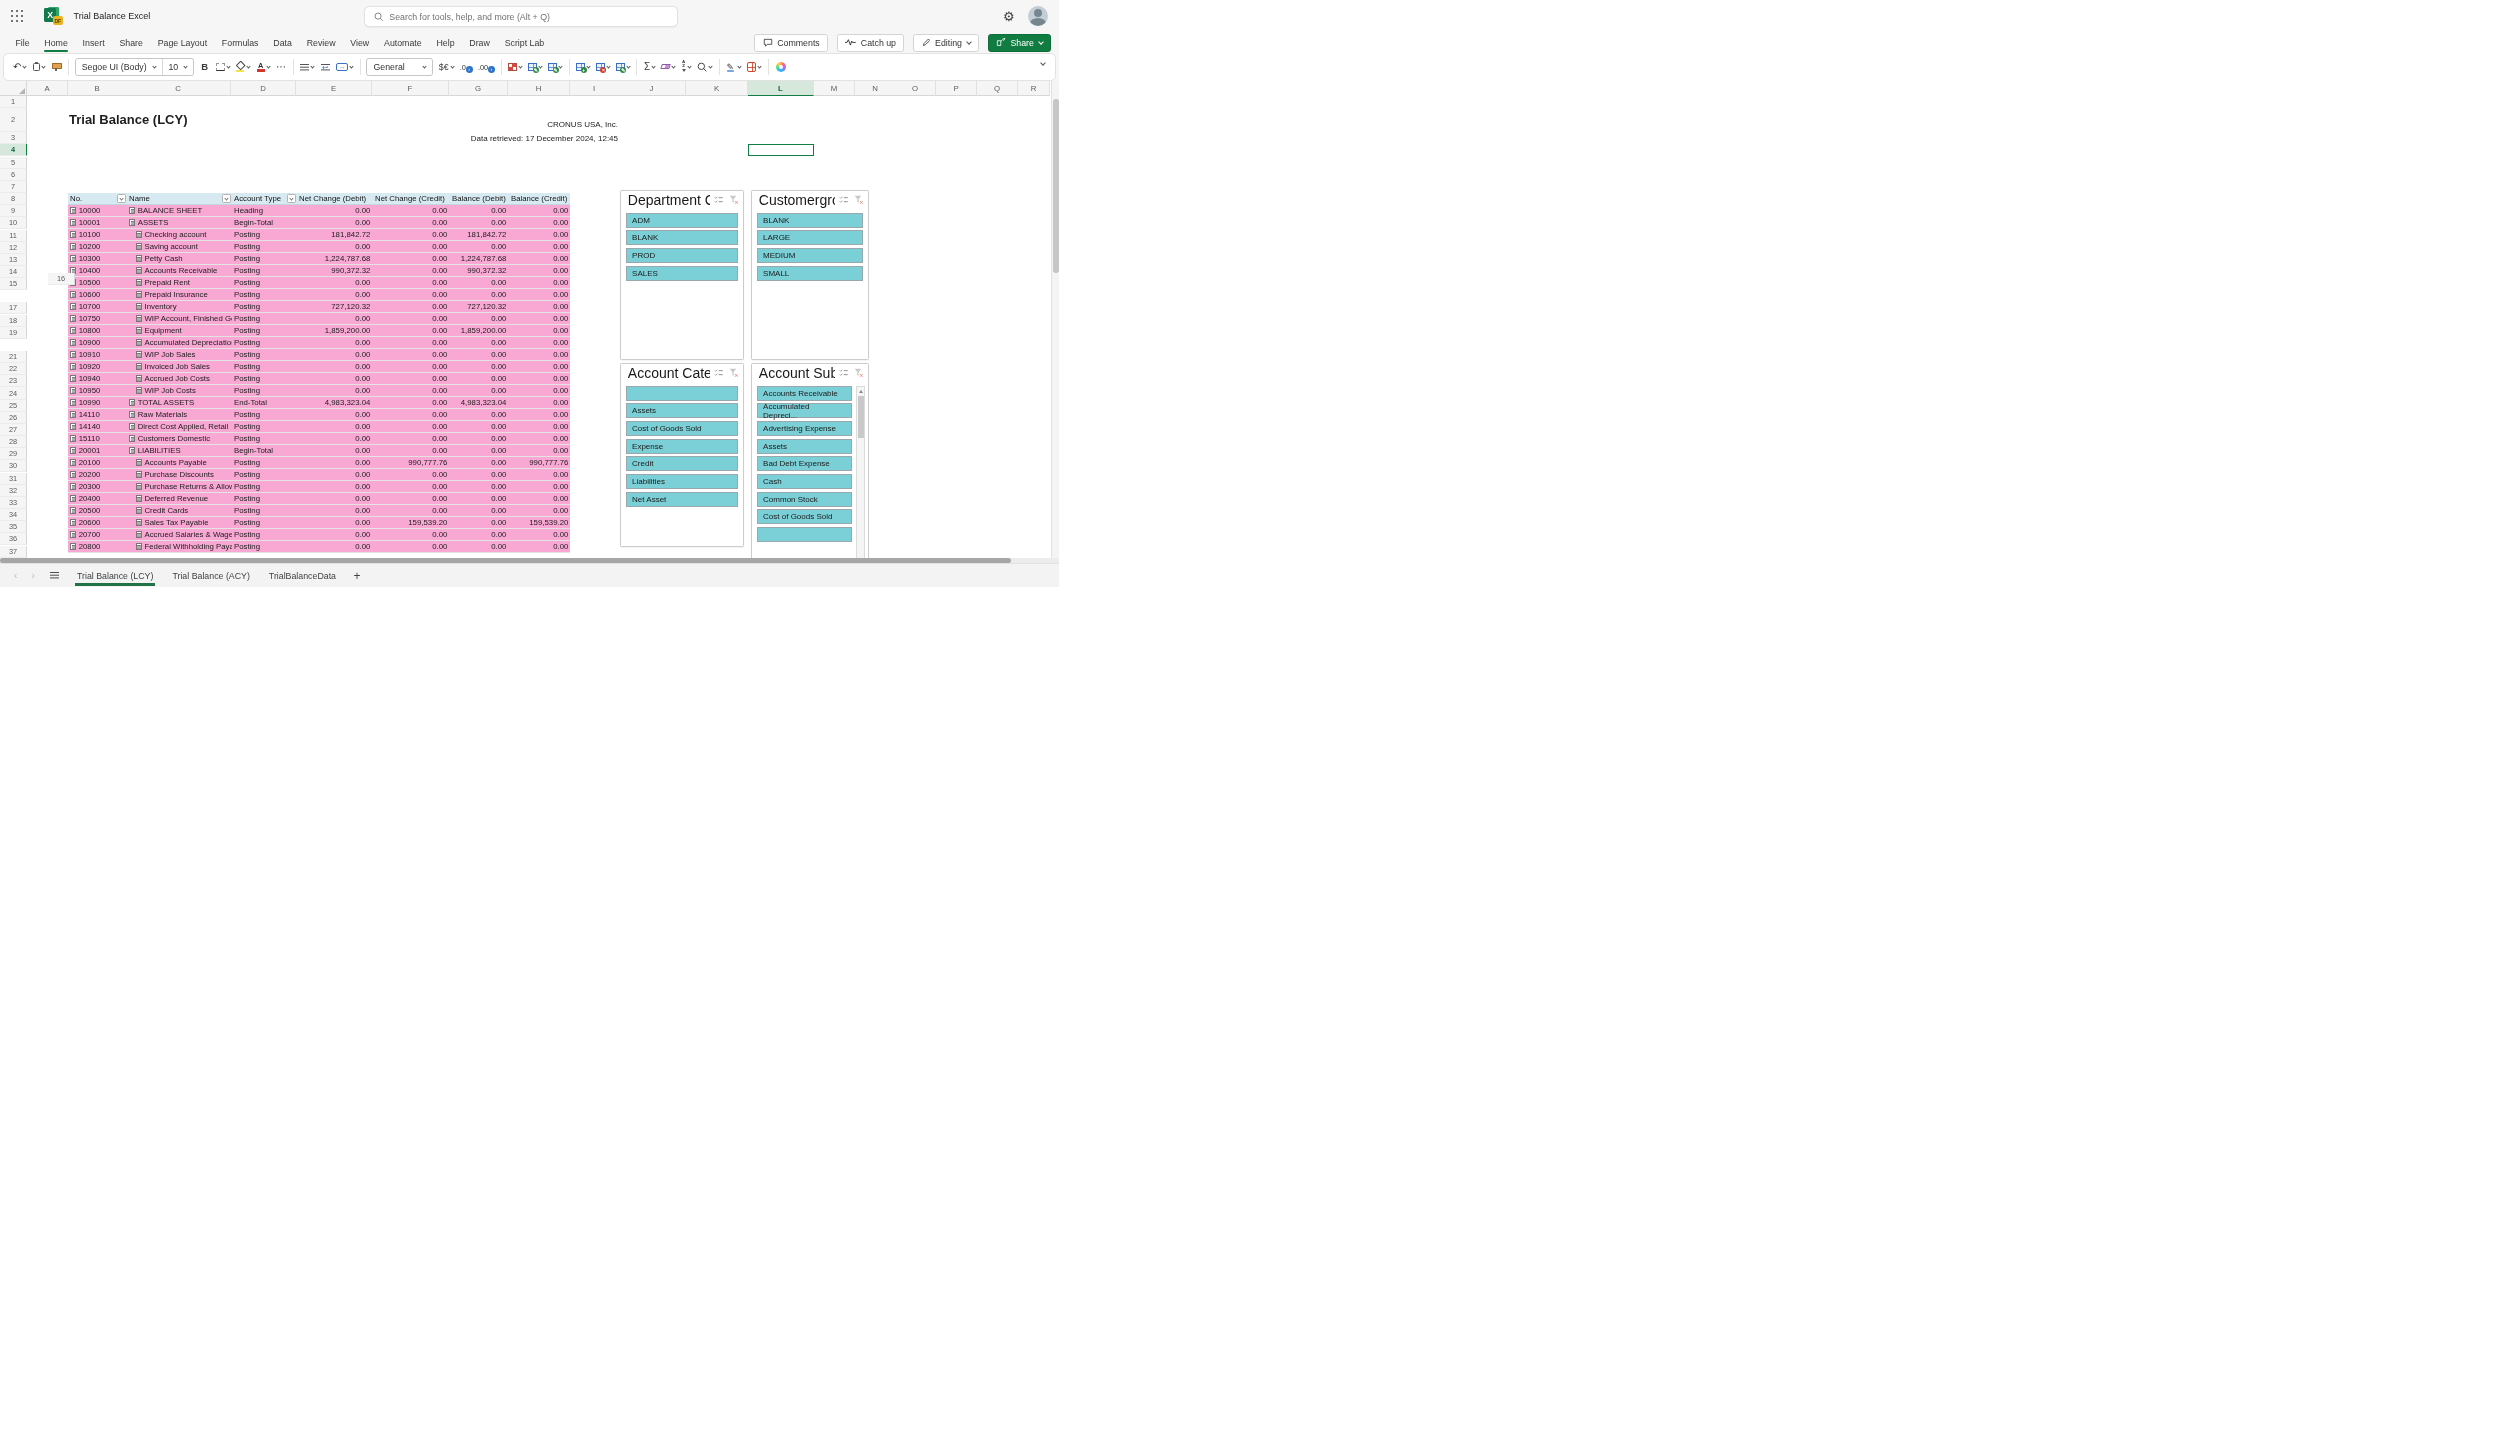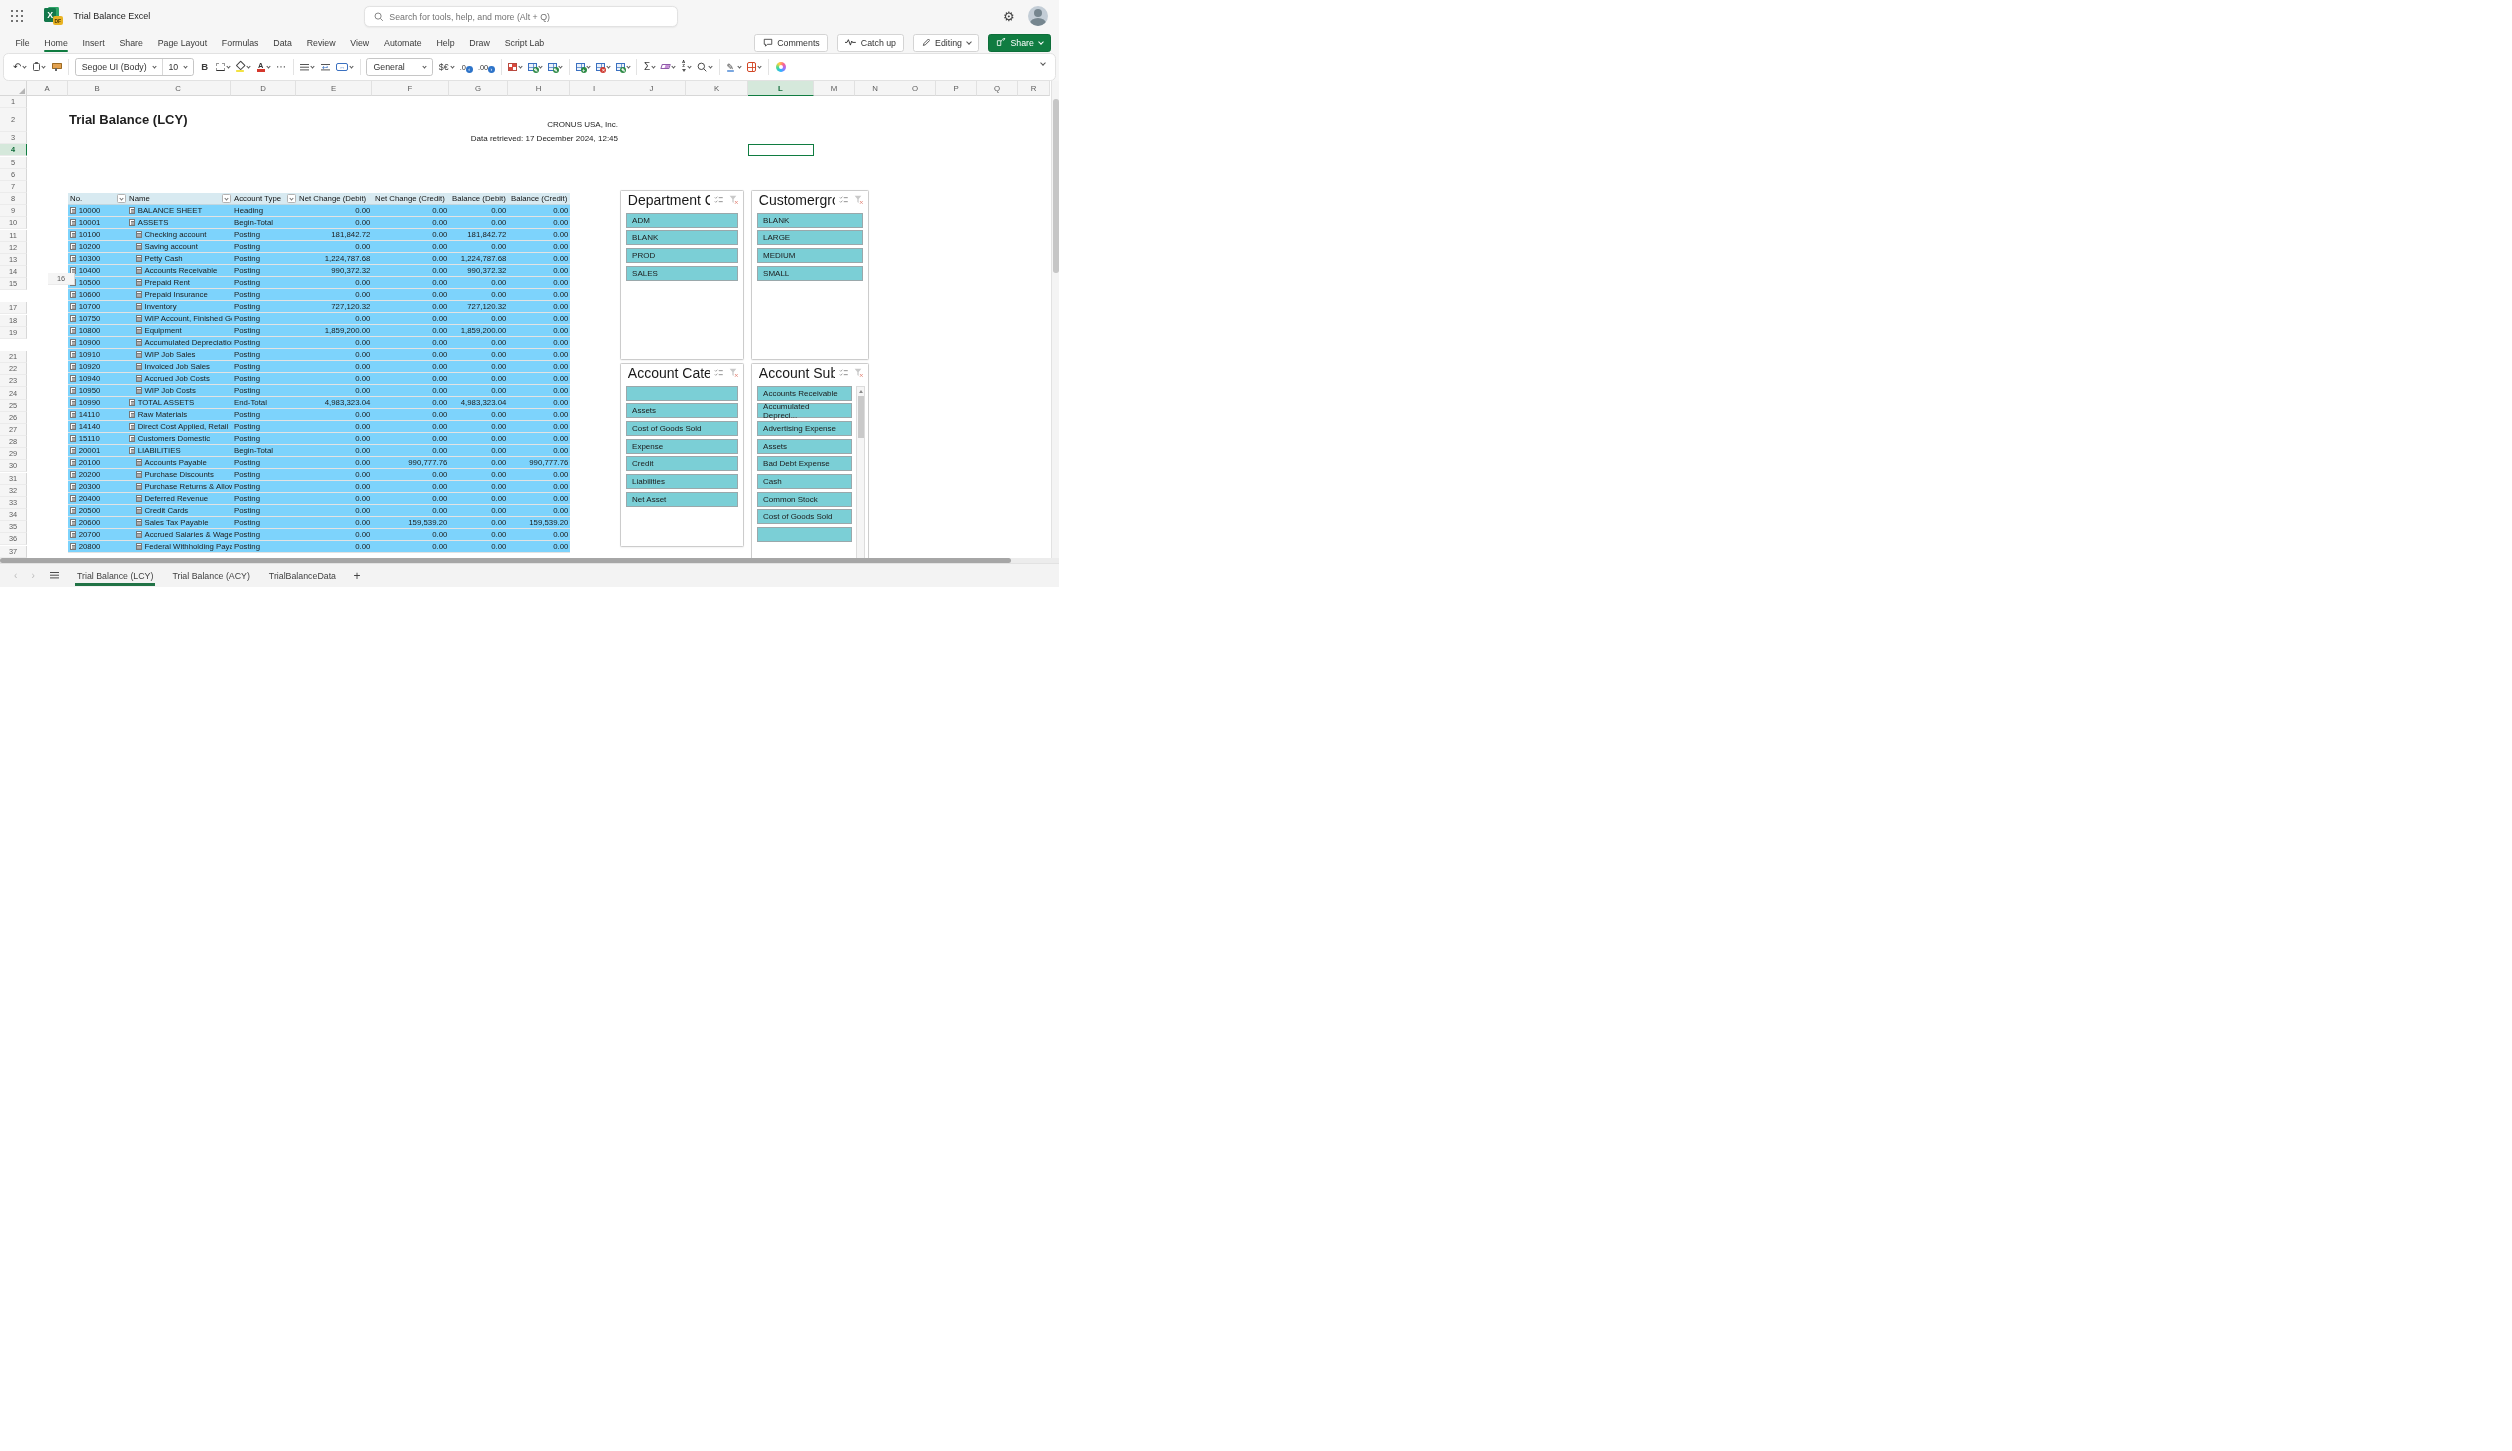--- a/index.html
+++ b/index.html
@@ -105,7 +105,7 @@
   .thead { background:#d8eaf1; border-bottom:0.7px solid #c2d7e0; font-size:7.8px; color:#141414; }
   .hc { display:flex; align-items:center; padding:0 2px; position:relative; white-space:nowrap; }
   .fbtn { position:absolute; right:1.4px; top:1.4px; width:8.8px; height:8.8px; background:#fff; border:0.7px solid #b3b3b3; border-radius:1.4px; display:flex; align-items:center; justify-content:center; cursor:pointer; }
-  .trow { border-bottom:0.7px solid #e3e3e3; font-size:7.8px; color:#1c1c1c; background:#7dd3fc; }
+  .trow { border-bottom:0.7px solid #e3e3e3; font-size:7.8px; color:#1c1c1c; background:#f9a8d4; }
   .tc { display:flex; align-items:center; padding:0 2px; white-space:nowrap; overflow:hidden; }
   .tc.num { justify-content:flex-end; padding-right:2.7px; }
   .rec { flex:none; width:6px; height:7.4px; border:0.7px solid #787878; margin-right:2.7px; position:relative; background:#fff; }

